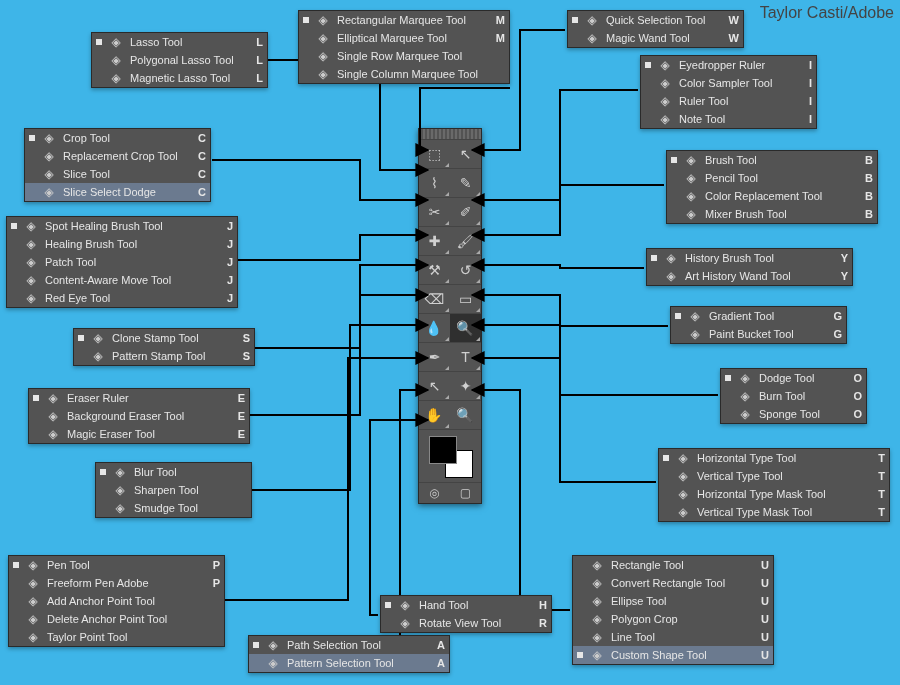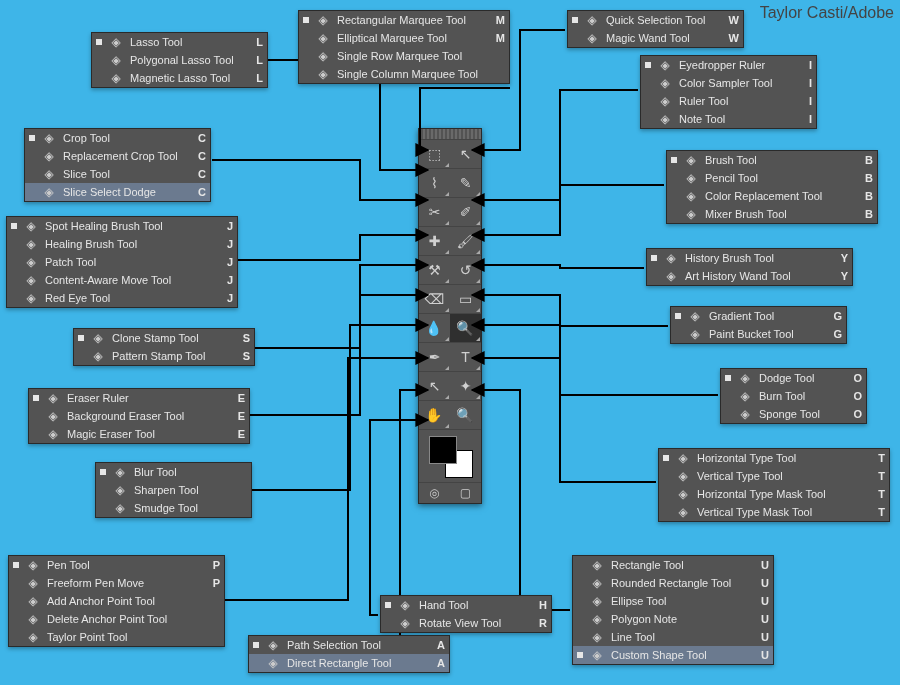--- a/index.html
+++ b/index.html
@@ -465,7 +465,7 @@
     <div class="row">
       <div class="dotspace"></div>
       <div class="icon">◈</div>
-      <div class="label">Freeform Pen Move</div>
+      <div class="label">Freeform Pen Adobe</div>
       <div class="key">P</div>
     </div>
     <div class="row">

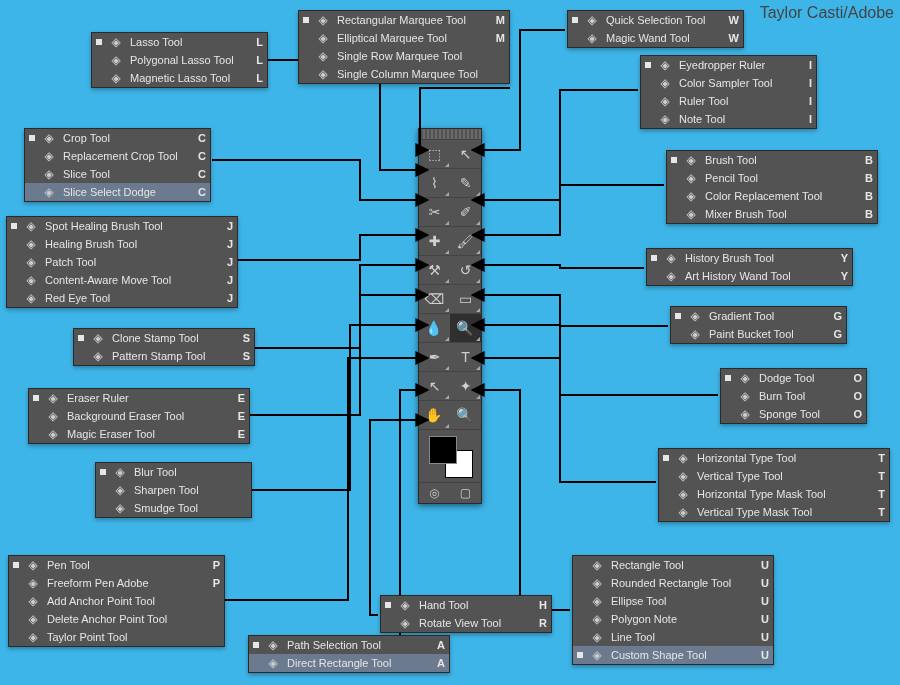--- a/index.html
+++ b/index.html
@@ -525,7 +525,7 @@
     <div class="row">
       <div class="dotspace"></div>
       <div class="icon">◈</div>
-      <div class="label">Rounded Rectangle Tool</div>
+      <div class="label">Convert Rectangle Tool</div>
       <div class="key">U</div>
     </div>
     <div class="row">

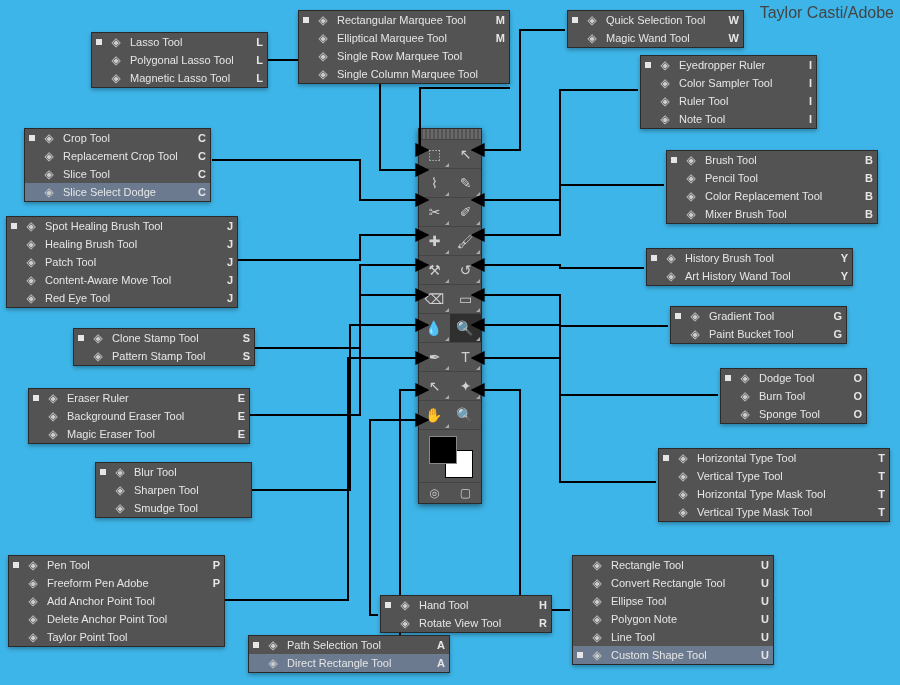--- a/index.html
+++ b/index.html
@@ -537,7 +537,7 @@
     <div class="row">
       <div class="dotspace"></div>
       <div class="icon">◈</div>
-      <div class="label">Polygon Note</div>
+      <div class="label">Polygon Crop</div>
       <div class="key">U</div>
     </div>
     <div class="row">

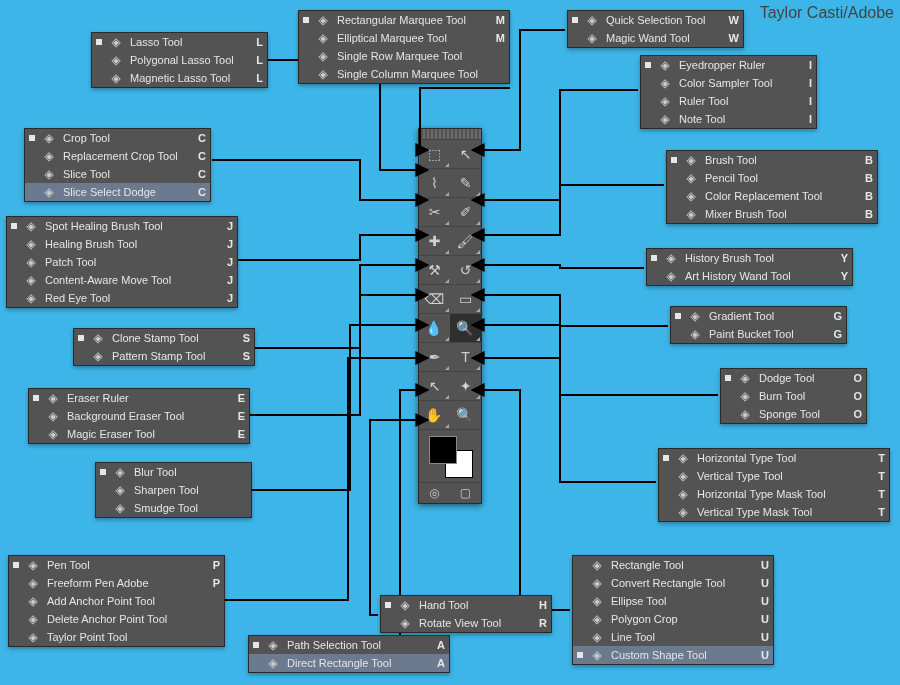--- a/index.html
+++ b/index.html
@@ -511,7 +511,7 @@
     <div class="row selected">
       <div class="dotspace"></div>
       <div class="icon">◈</div>
-      <div class="label">Direct Rectangle Tool</div>
+      <div class="label">Pattern Selection Tool</div>
       <div class="key">A</div>
     </div>
   </div>

